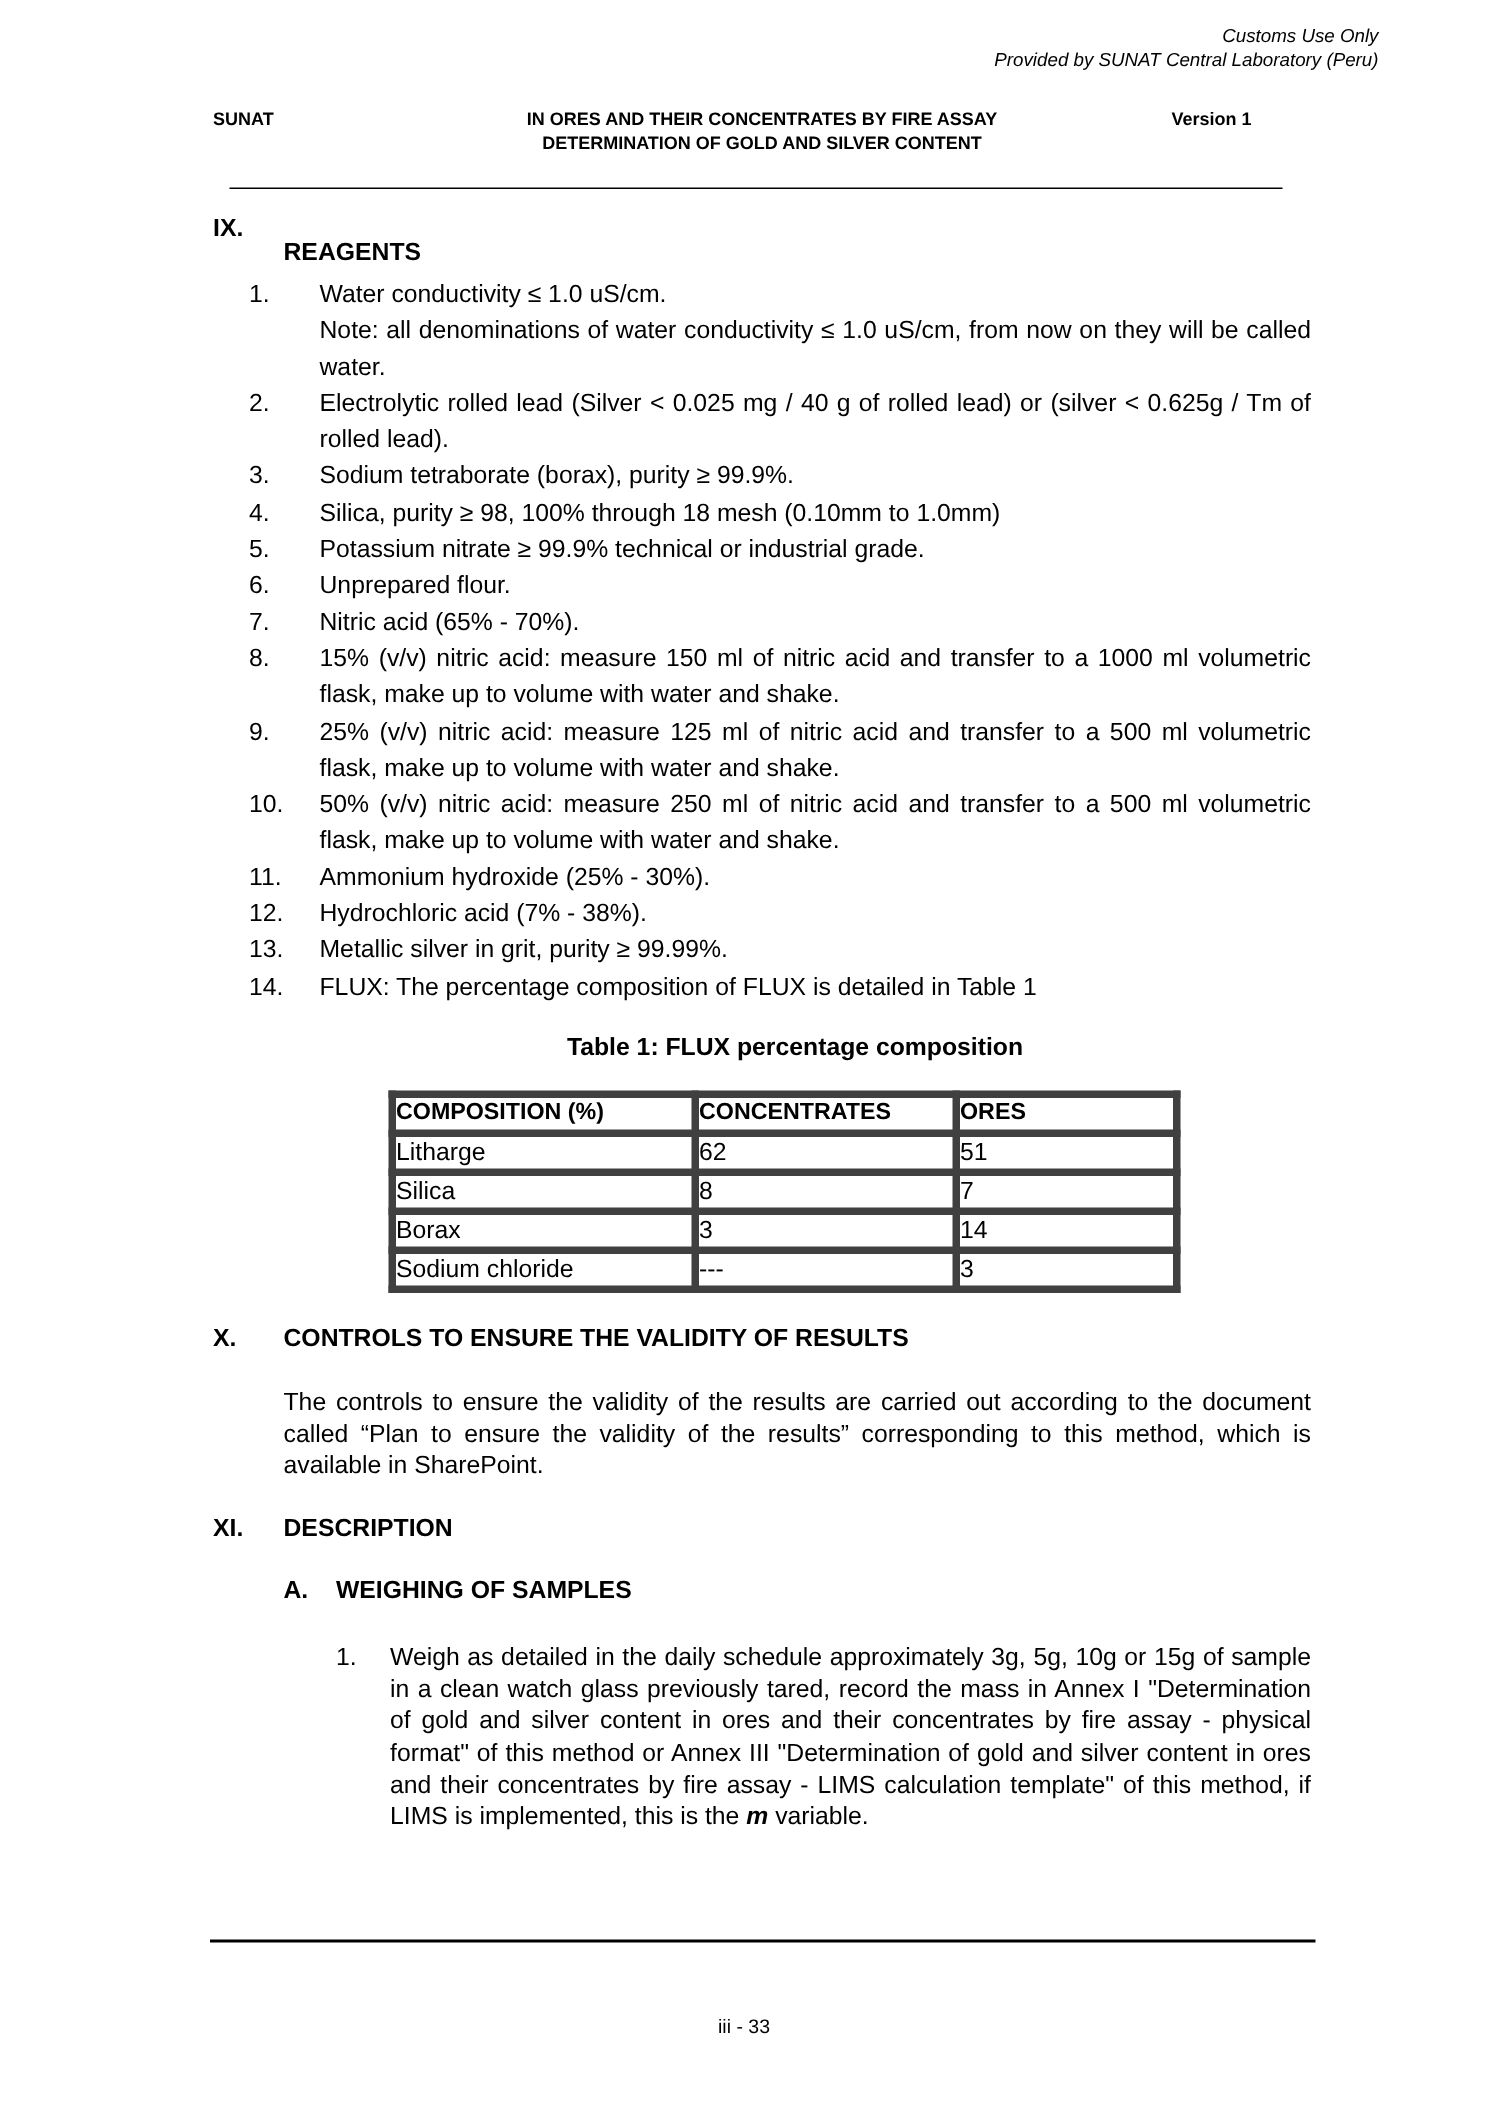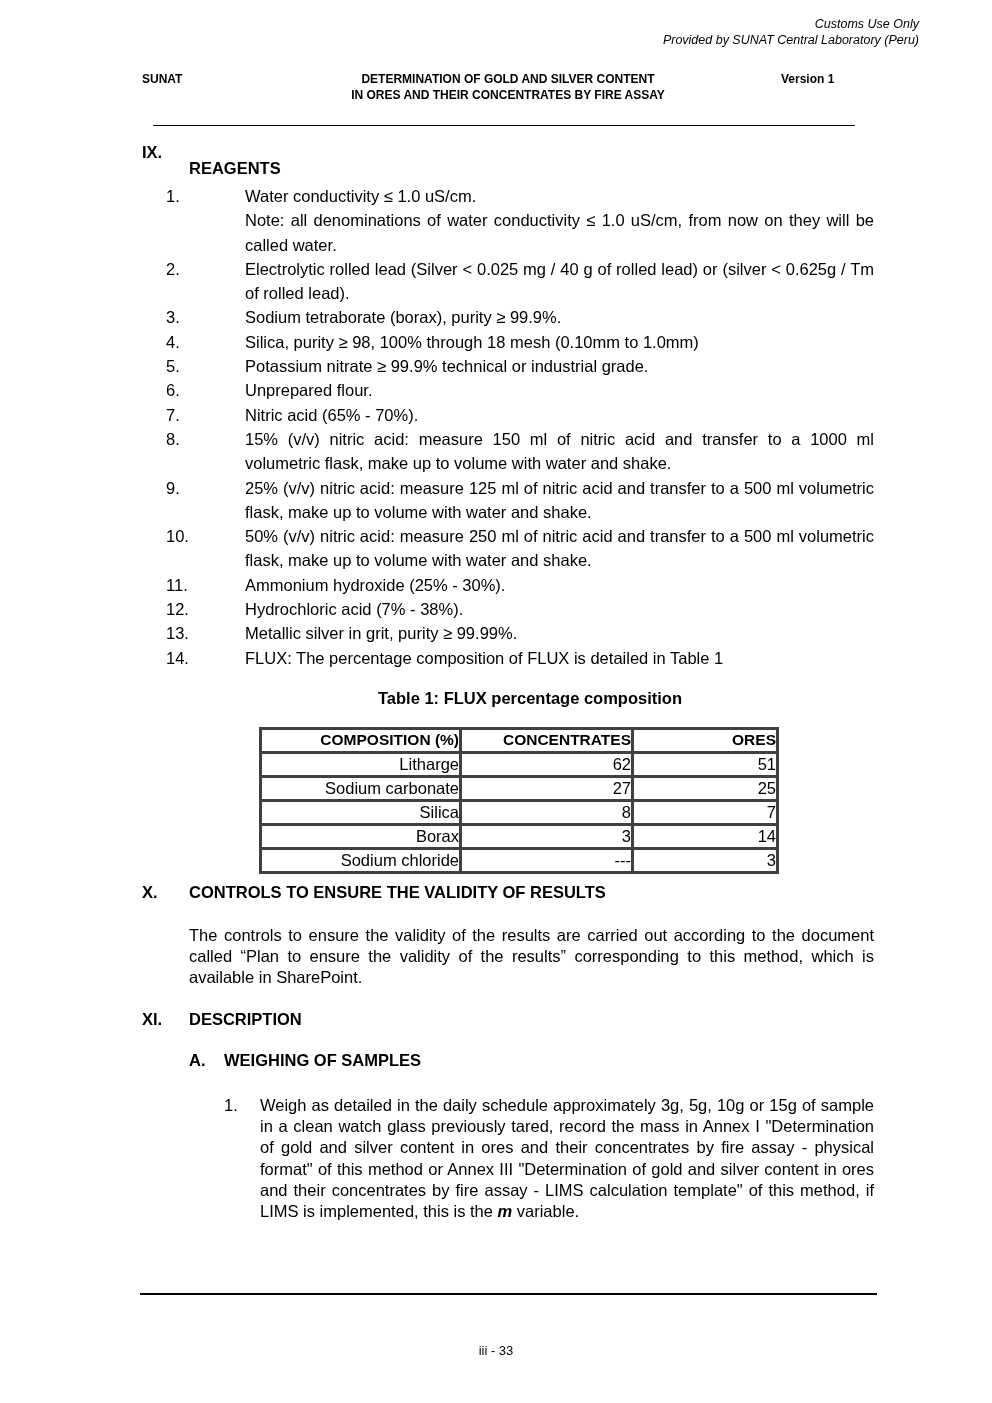--- a/index.html
+++ b/index.html
@@ -41,8 +41,8 @@
 
 <div class="abs hdr hdr-left">SUNAT</div>
 <div class="abs hdr hdr-center">
+  <div>IN ORES AND THEIR CONCENTRATES BY FIRE ASSAY</div>
   <div>DETERMINATION OF GOLD AND SILVER CONTENT</div>
-  <div>IN ORES AND THEIR CONCENTRATES BY FIRE ASSAY</div>
 </div>
 <div class="abs hdr hdr-right">Version 1</div>
 <div class="abs rule-top"></div>

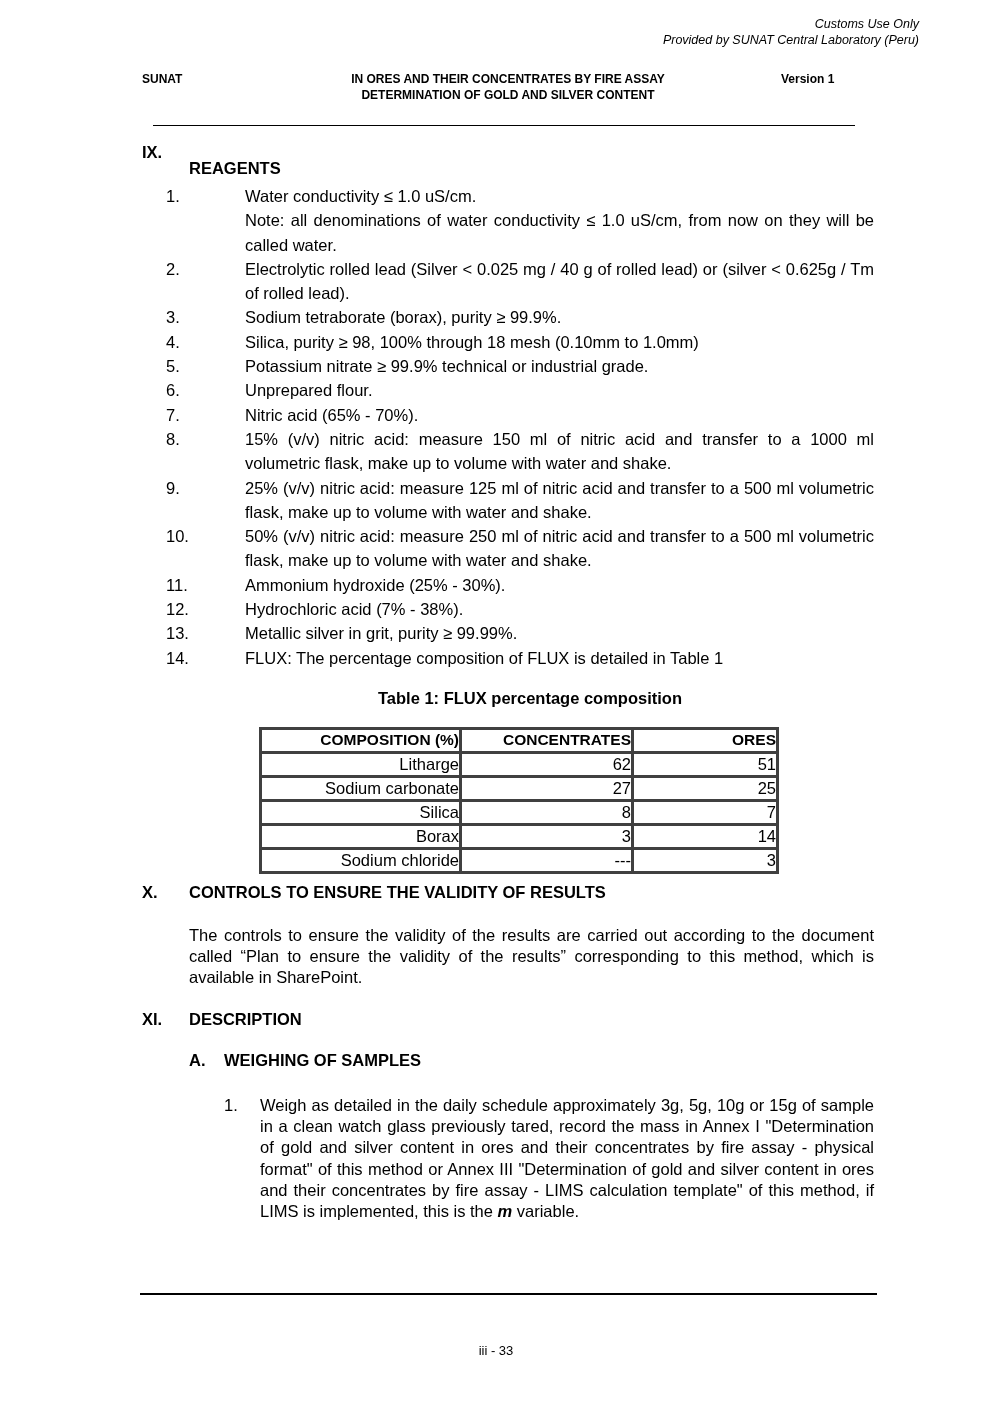--- a/index.html
+++ b/index.html
@@ -18,7 +18,7 @@
   .list { left: 166px; top: 184px; width: 708px; font-size: 16.5px; line-height: 24.3px; }
   .li { display: flex; }
   .li .n { width: 47px; flex: none; }
-  .li .t { flex: 1; text-align: justify; margin-left: 32px; }
+  .li .t { flex: 1; text-align: justify; }
   .tcap { left: 250px; width: 560px; top: 689px; text-align: center; font-weight: bold; font-size: 16.5px; }
   table.flux { position: absolute; left: 259px; top: 727px; border-collapse: collapse; font-size: 16.5px; }
   table.flux th, table.flux td { border: 3px solid #404040; padding: 0; text-align: right; line-height: 20.5px; height: 21px; }

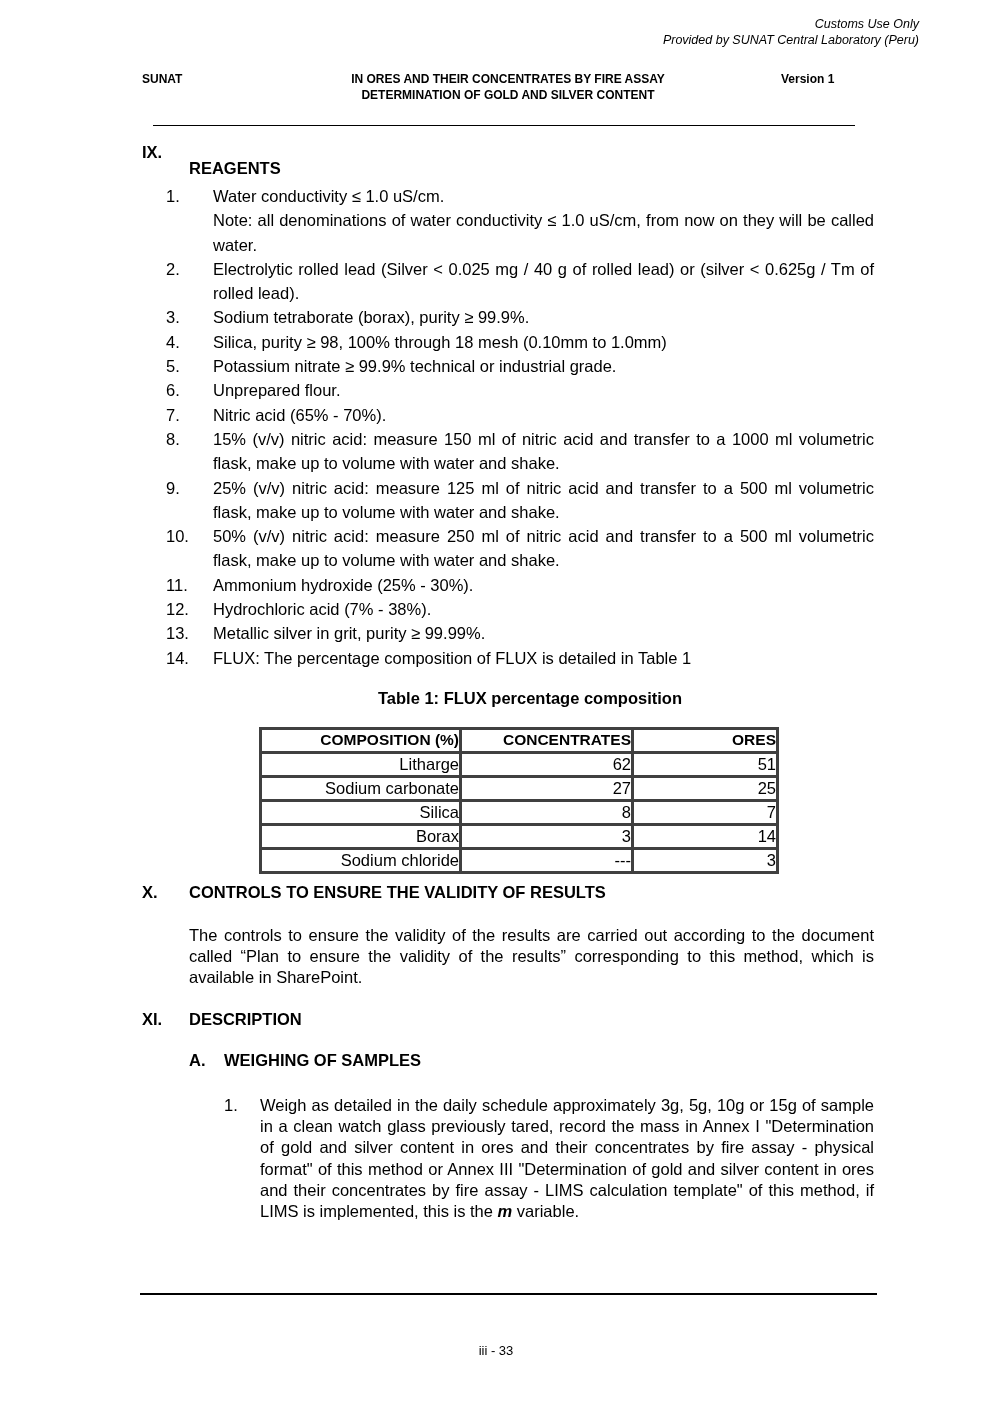--- a/index.html
+++ b/index.html
@@ -21,7 +21,7 @@
   .li .t { flex: 1; text-align: justify; }
   .tcap { left: 250px; width: 560px; top: 689px; text-align: center; font-weight: bold; font-size: 16.5px; }
   table.flux { position: absolute; left: 259px; top: 727px; border-collapse: collapse; font-size: 16.5px; }
-  table.flux th, table.flux td { border: 3px solid #404040; padding: 0; text-align: right; line-height: 20.5px; height: 21px; }
+  table.flux th, table.flux td { border: 5px solid #404040; padding: 0; text-align: left; line-height: 20.5px; height: 21px; }
   table.flux th { font-weight: bold; font-size: 15.5px; }
   .para { left: 189px; top: 925px; width: 685px; font-size: 16.5px; line-height: 21px; text-align: justify; }
   .sub { left: 189px; top: 1051px; font-weight: bold; font-size: 16.5px; }

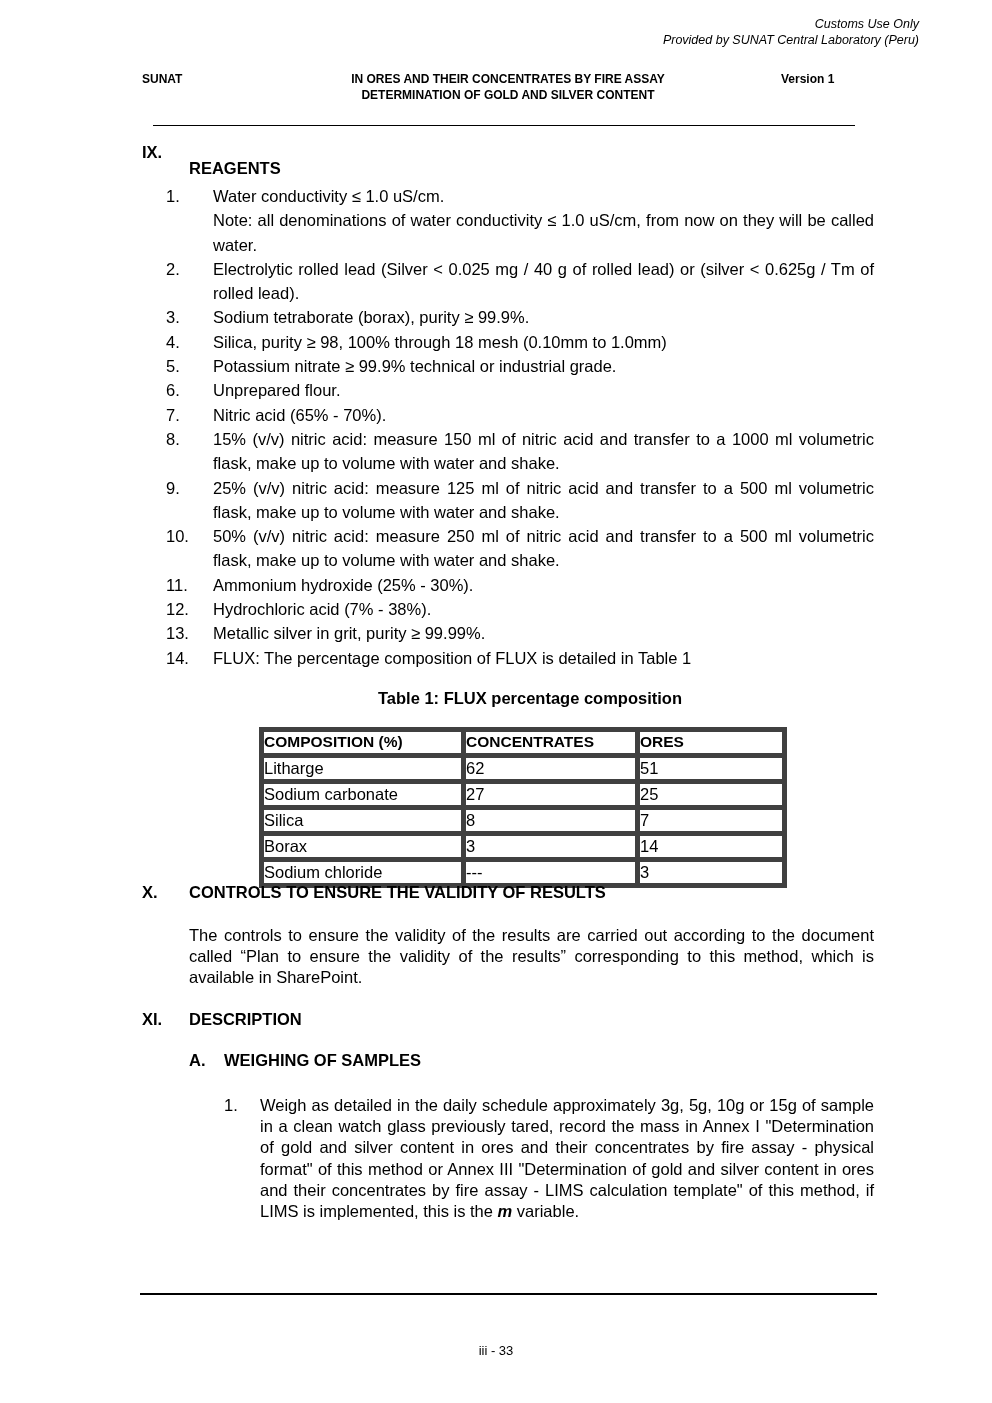--- a/index.html
+++ b/index.html
@@ -128,11 +128,6 @@
       <td>51</td>
     </tr>
     <tr>
-      <td>Sodium carbonate</td>
-      <td>27</td>
-      <td>25</td>
-    </tr>
-    <tr>
       <td>Silica</td>
       <td>8</td>
       <td>7</td>

